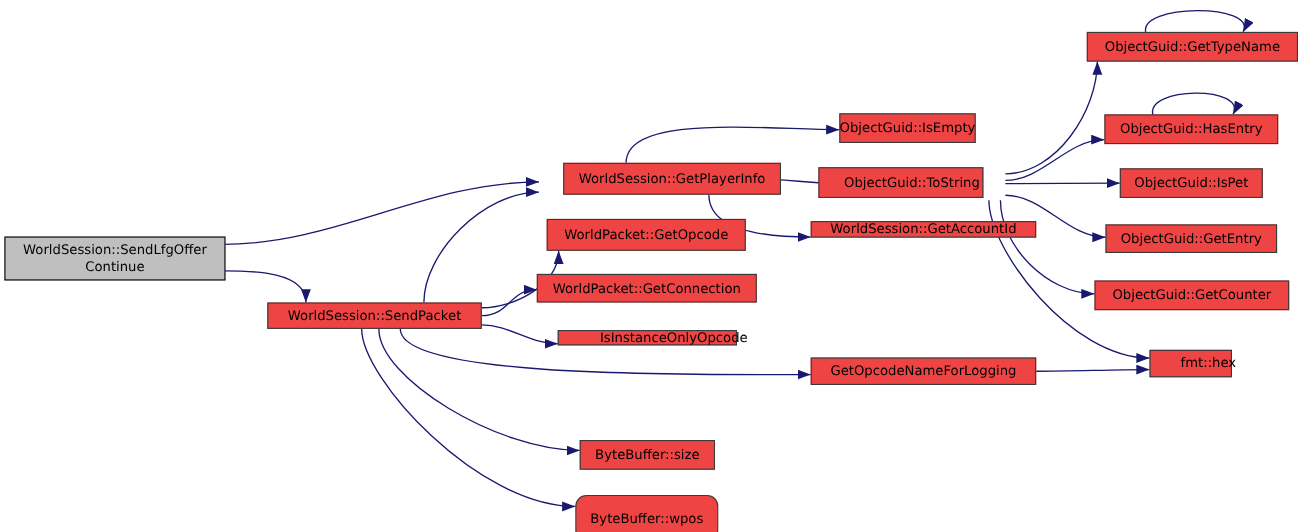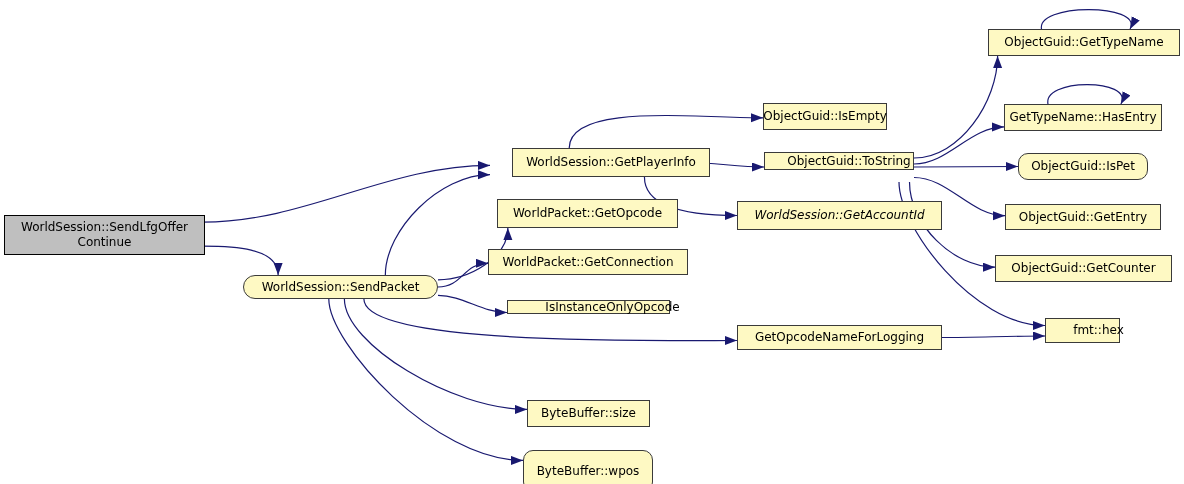--- a/index.html
+++ b/index.html
@@ -16,7 +16,7 @@
     box-sizing:border-box;
     display:flex;align-items:center;justify-content:center;
     text-align:center;
-    background:#fef9c3;
+    background:#ef4444;
     border:1.4px solid #3a3a3a;
     color:#000000;
     font-size:12px;

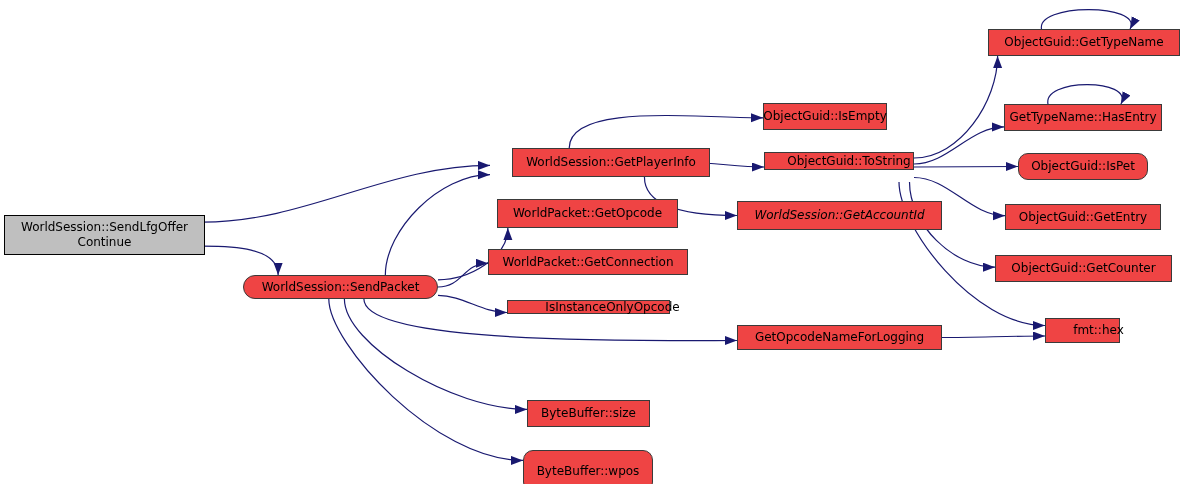--- a/index.html
+++ b/index.html
@@ -78,7 +78,7 @@
     <div class="node" style="left: 764px; top: 152px; width: 150px; height: 18px; padding-left: 20px;">ObjectGuid::ToString</div>
     <div class="node" style="left: 737px; top: 201px; width: 205px; height: 29px; font-style: italic;">WorldSession::GetAccountId</div>
     <div class="node" style="left: 988px; top: 29px; width: 192px; height: 27px;">ObjectGuid::GetTypeName</div>
-    <div class="node" style="left: 1004px; top: 104px; width: 158px; height: 27px;">GetTypeName::HasEntry</div>
+    <div class="node" style="left: 1004px; top: 104px; width: 158px; height: 27px;">ObjectGuid::HasEntry</div>
     <div class="node" style="left: 1018px; top: 153px; width: 130px; height: 27px; border-radius: 10px;">ObjectGuid::IsPet</div>
     <div class="node" style="left: 1005px; top: 204px; width: 156px; height: 26px;">ObjectGuid::GetEntry</div>
     <div class="node" style="left: 995px; top: 255px; width: 177px; height: 27px; text-align: center;">ObjectGuid::GetCounter</div>

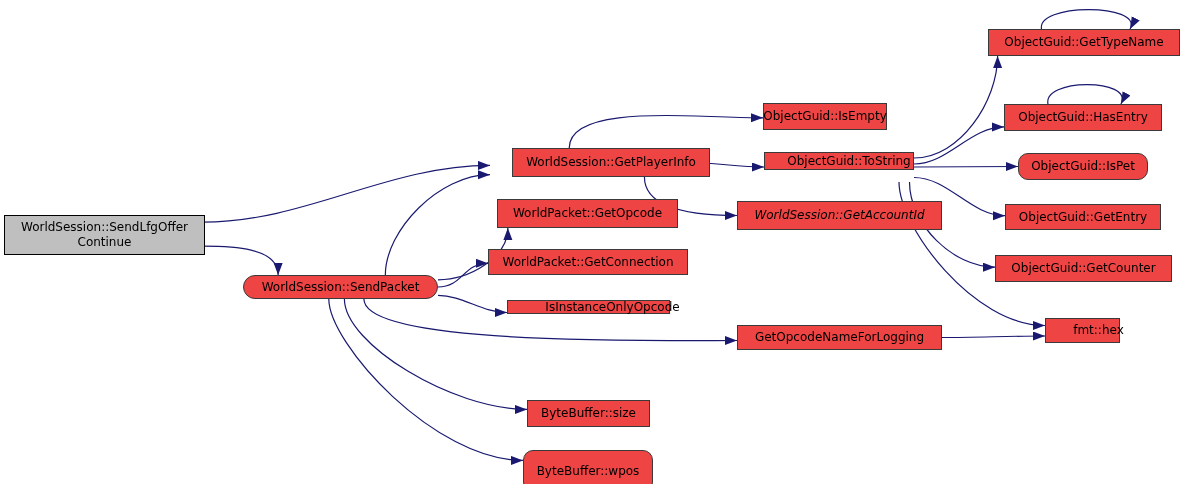--- a/index.html
+++ b/index.html
@@ -75,7 +75,7 @@
     <div class="node" style="left: 527px; top: 400px; width: 123px; height: 27px;">ByteBuffer::size</div>
     <div class="node" style="left: 523px; top: 450px; width: 130px; height: 42px; border-radius: 10px;">ByteBuffer::wpos</div>
     <div class="node" style="left: 763px; top: 103px; width: 124px; height: 27px;">ObjectGuid::IsEmpty</div>
-    <div class="node" style="left: 764px; top: 152px; width: 150px; height: 18px; padding-left: 20px;">ObjectGuid::ToString</div>
+    <div class="node" style="left: 744px; top: 152px; width: 150px; height: 28px; padding-left: 20px;">ObjectGuid::ToString</div>
     <div class="node" style="left: 737px; top: 201px; width: 205px; height: 29px; font-style: italic;">WorldSession::GetAccountId</div>
     <div class="node" style="left: 988px; top: 29px; width: 192px; height: 27px;">ObjectGuid::GetTypeName</div>
     <div class="node" style="left: 1004px; top: 104px; width: 158px; height: 27px;">ObjectGuid::HasEntry</div>

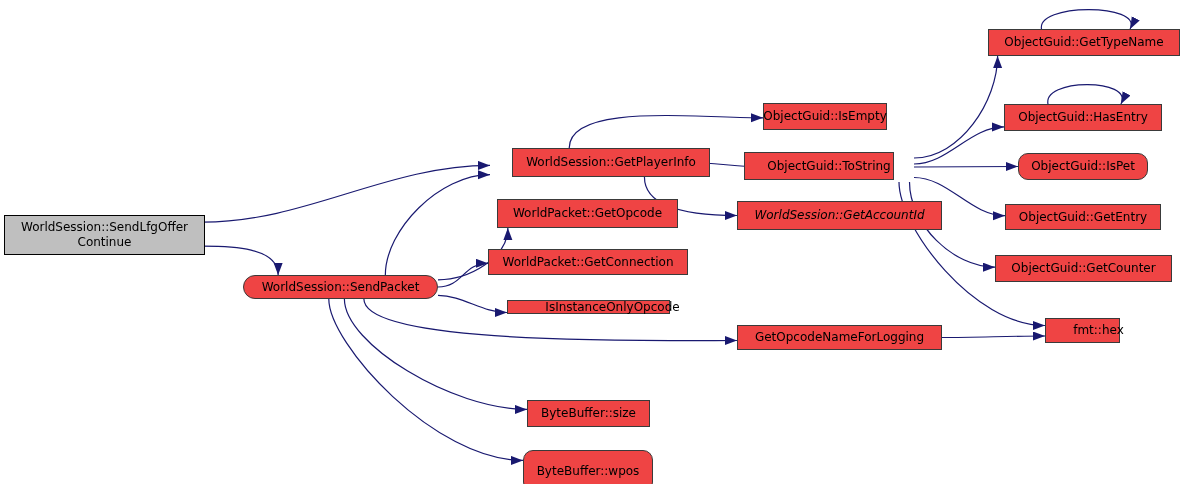--- a/index.html
+++ b/index.html
@@ -79,7 +79,7 @@
     <div class="node" style="left: 737px; top: 201px; width: 205px; height: 29px; font-style: italic;">WorldSession::GetAccountId</div>
     <div class="node" style="left: 988px; top: 29px; width: 192px; height: 27px;">ObjectGuid::GetTypeName</div>
     <div class="node" style="left: 1004px; top: 104px; width: 158px; height: 27px;">ObjectGuid::HasEntry</div>
-    <div class="node" style="left: 1018px; top: 153px; width: 130px; height: 27px; border-radius: 10px;">ObjectGuid::IsPet</div>
+    <div class="node" style="left: 1018px; top: 153px; width: 130px; height: 27px;">ObjectGuid::IsPet</div>
     <div class="node" style="left: 1005px; top: 204px; width: 156px; height: 26px;">ObjectGuid::GetEntry</div>
     <div class="node" style="left: 995px; top: 255px; width: 177px; height: 27px; text-align: center;">ObjectGuid::GetCounter</div>
     <div class="node" style="left: 1045px; top: 318px; width: 75px; height: 25px; padding-left: 32px;">fmt::hex</div>

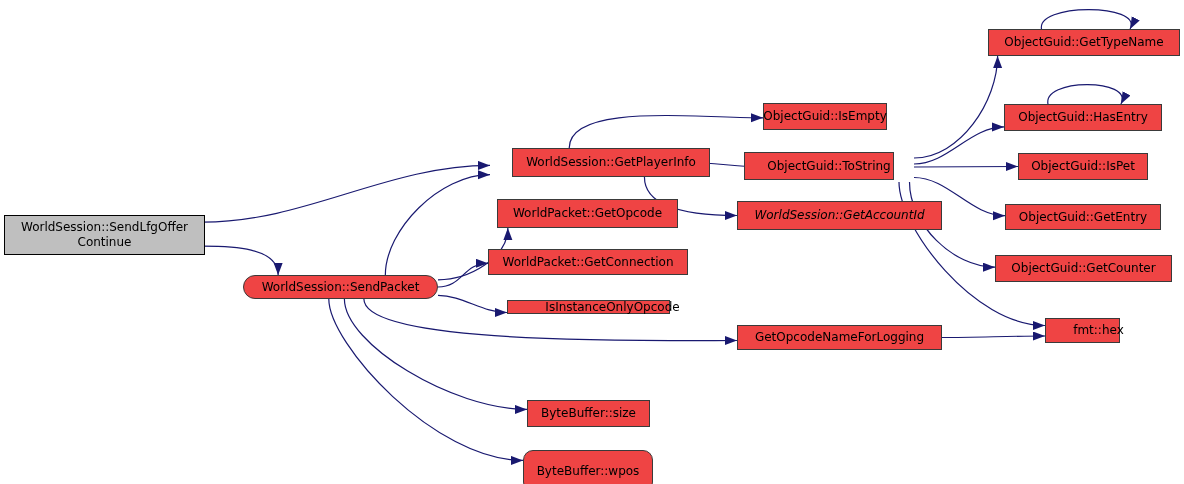--- a/index.html
+++ b/index.html
@@ -76,7 +76,7 @@
     <div class="node" style="left: 523px; top: 450px; width: 130px; height: 42px; border-radius: 10px;">ByteBuffer::wpos</div>
     <div class="node" style="left: 763px; top: 103px; width: 124px; height: 27px;">ObjectGuid::IsEmpty</div>
     <div class="node" style="left: 744px; top: 152px; width: 150px; height: 28px; padding-left: 20px;">ObjectGuid::ToString</div>
-    <div class="node" style="left: 737px; top: 201px; width: 205px; height: 29px; font-style: italic;">WorldSession::GetAccountId</div>
+    <div class="node" style="left: 737px; top: 201px; width: 205px; height: 15px;">WorldSession::GetAccountId</div>
     <div class="node" style="left: 988px; top: 29px; width: 192px; height: 27px;">ObjectGuid::GetTypeName</div>
     <div class="node" style="left: 1004px; top: 104px; width: 158px; height: 27px;">ObjectGuid::HasEntry</div>
     <div class="node" style="left: 1018px; top: 153px; width: 130px; height: 27px;">ObjectGuid::IsPet</div>

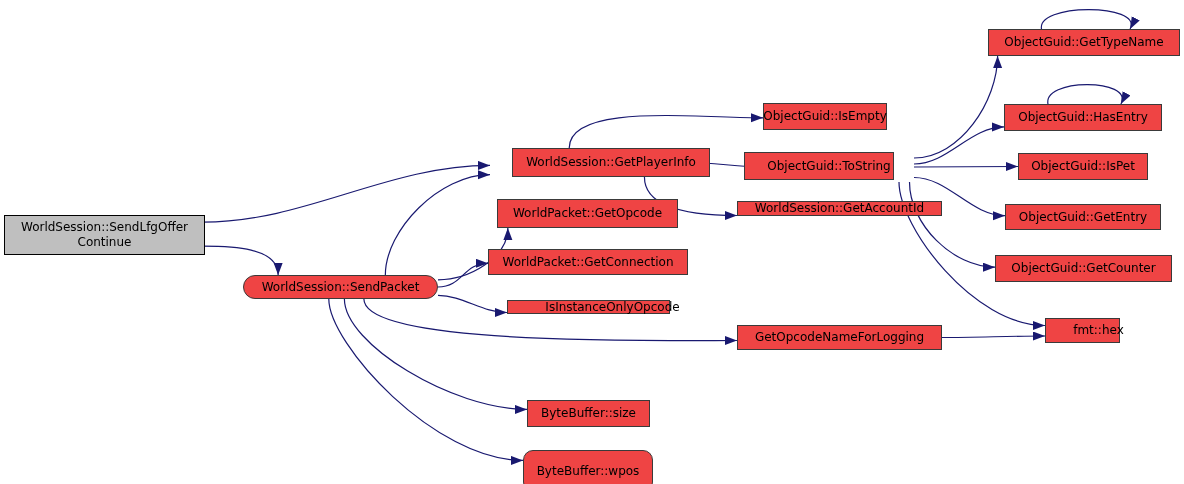--- a/index.html
+++ b/index.html
@@ -66,7 +66,7 @@
   </svg>
 <div class="node highlight" style="left: 4px; top: 215px; width: 201px; height: 40px;">WorldSession::SendLfgOffer
 Continue</div>
-    <div class="node" style="left: 243px; top: 275px; width: 195px; height: 24px; border-radius: 12px;">WorldSession::SendPacket</div>
+    <div class="node" style="left: 243px; top: 275px; width: 195px; height: 24px;">WorldSession::SendPacket</div>
     <div class="node" style="left: 512px; top: 148px; width: 198px; height: 29px;">WorldSession::GetPlayerInfo</div>
     <div class="node" style="left: 497px; top: 199px; width: 181px; height: 29px;">WorldPacket::GetOpcode</div>
     <div class="node" style="left: 488px; top: 249px; width: 200px; height: 26px;">WorldPacket::GetConnection</div>

